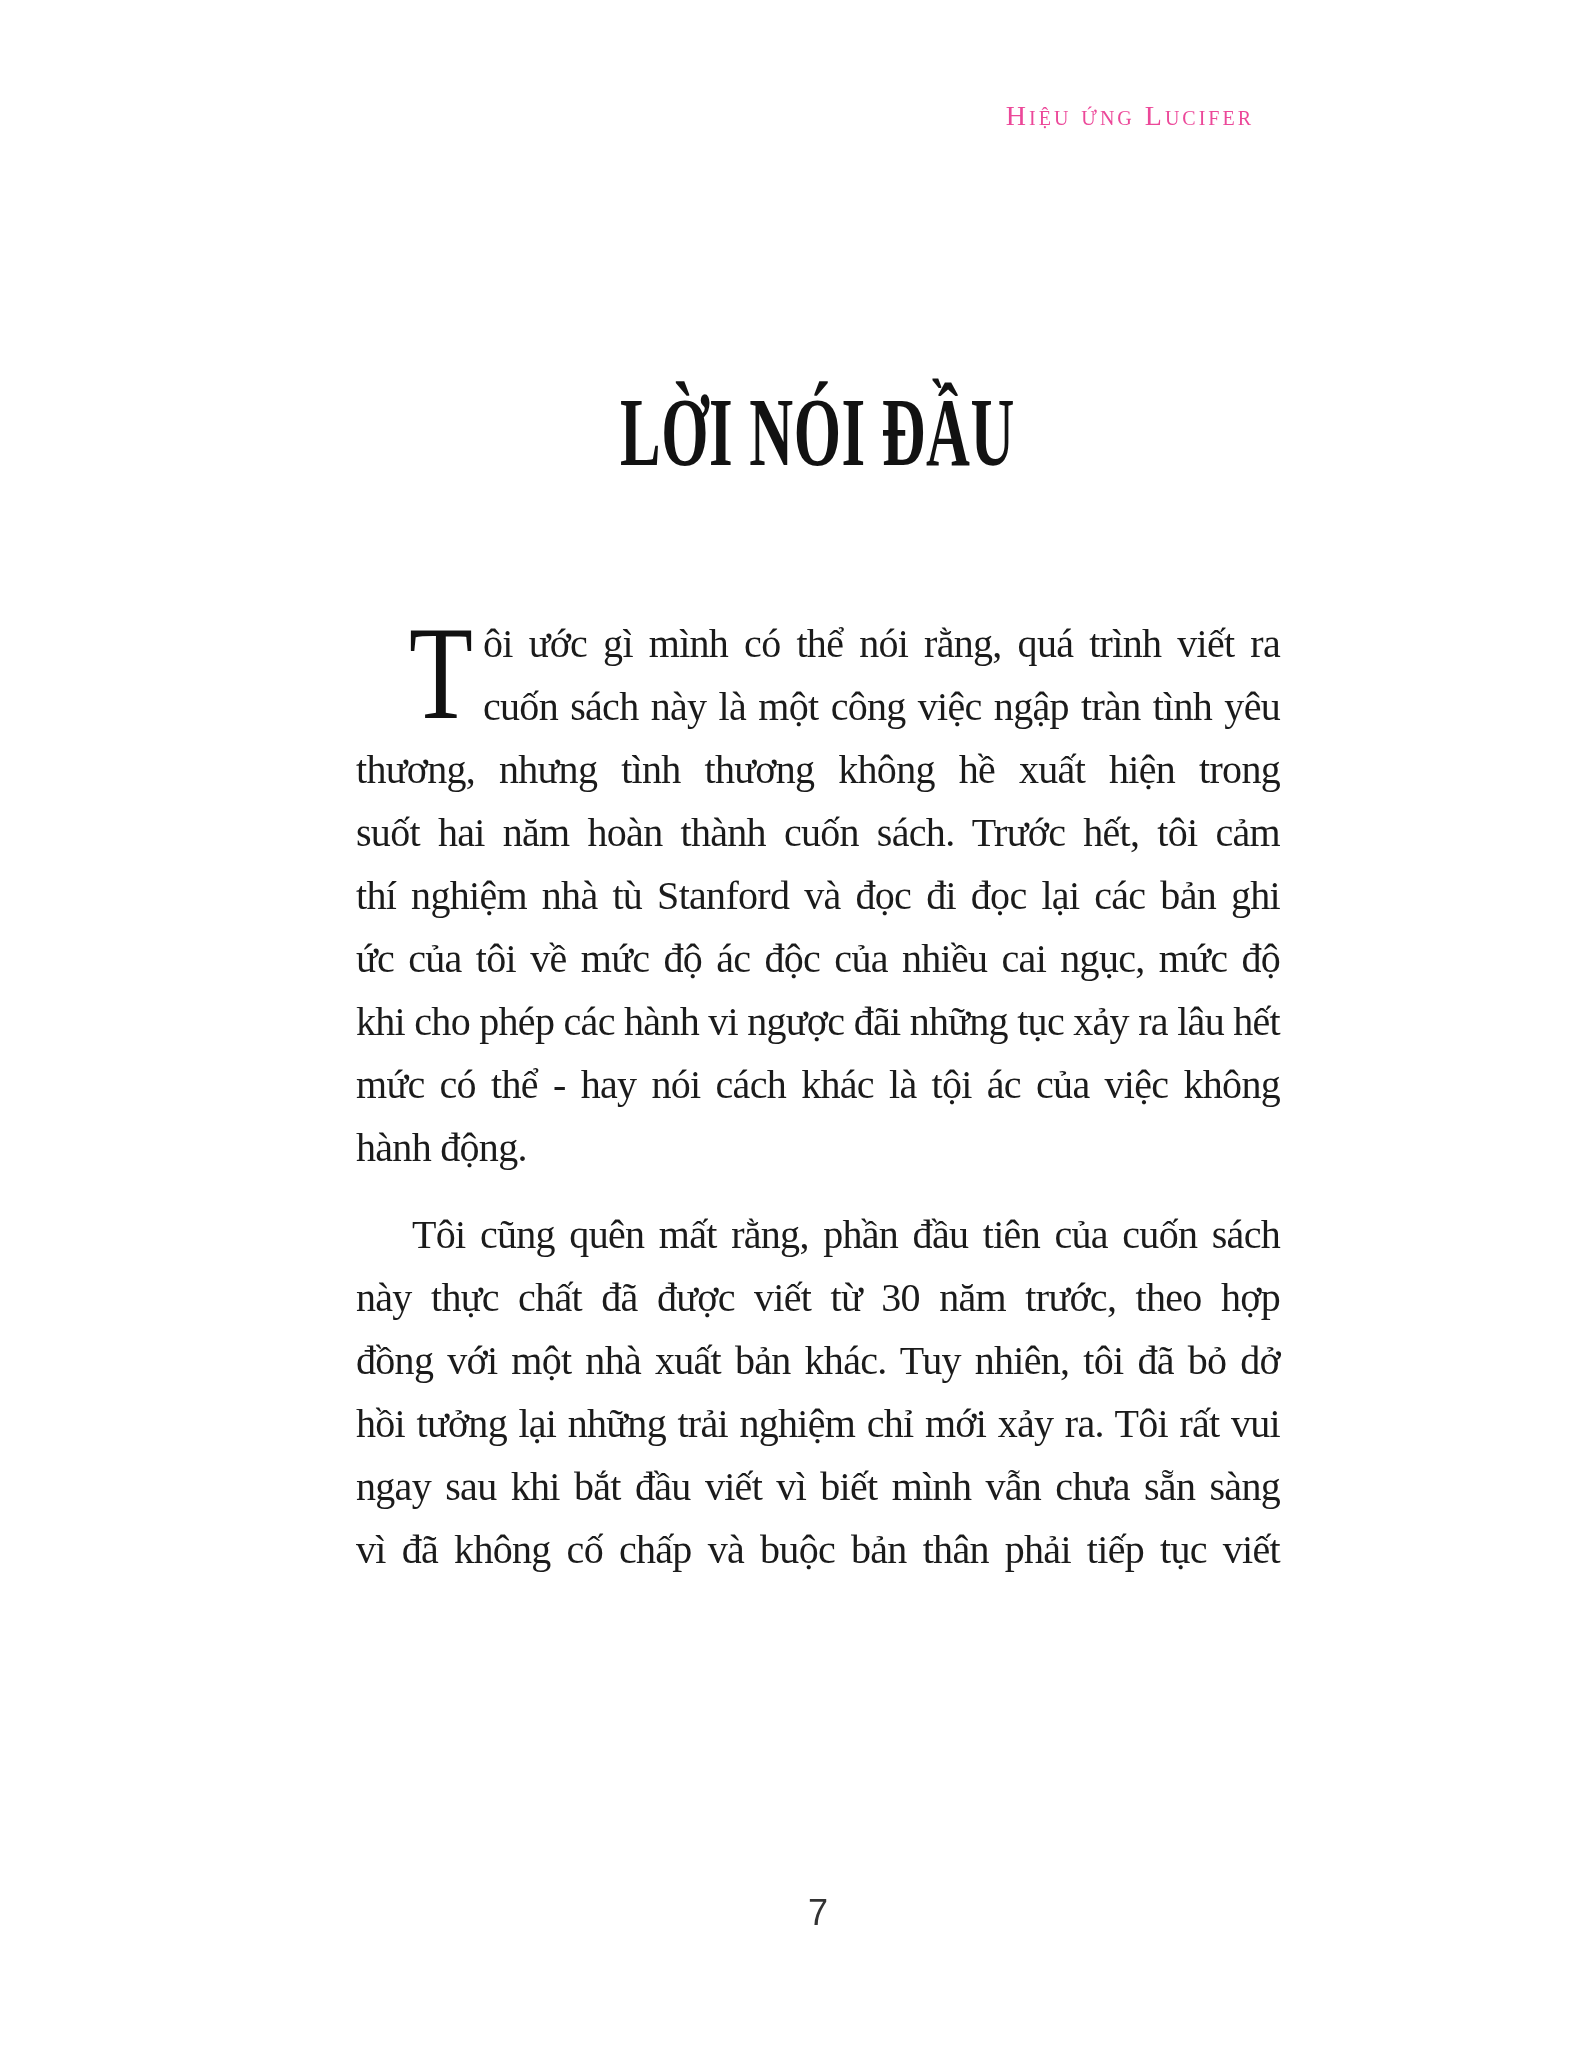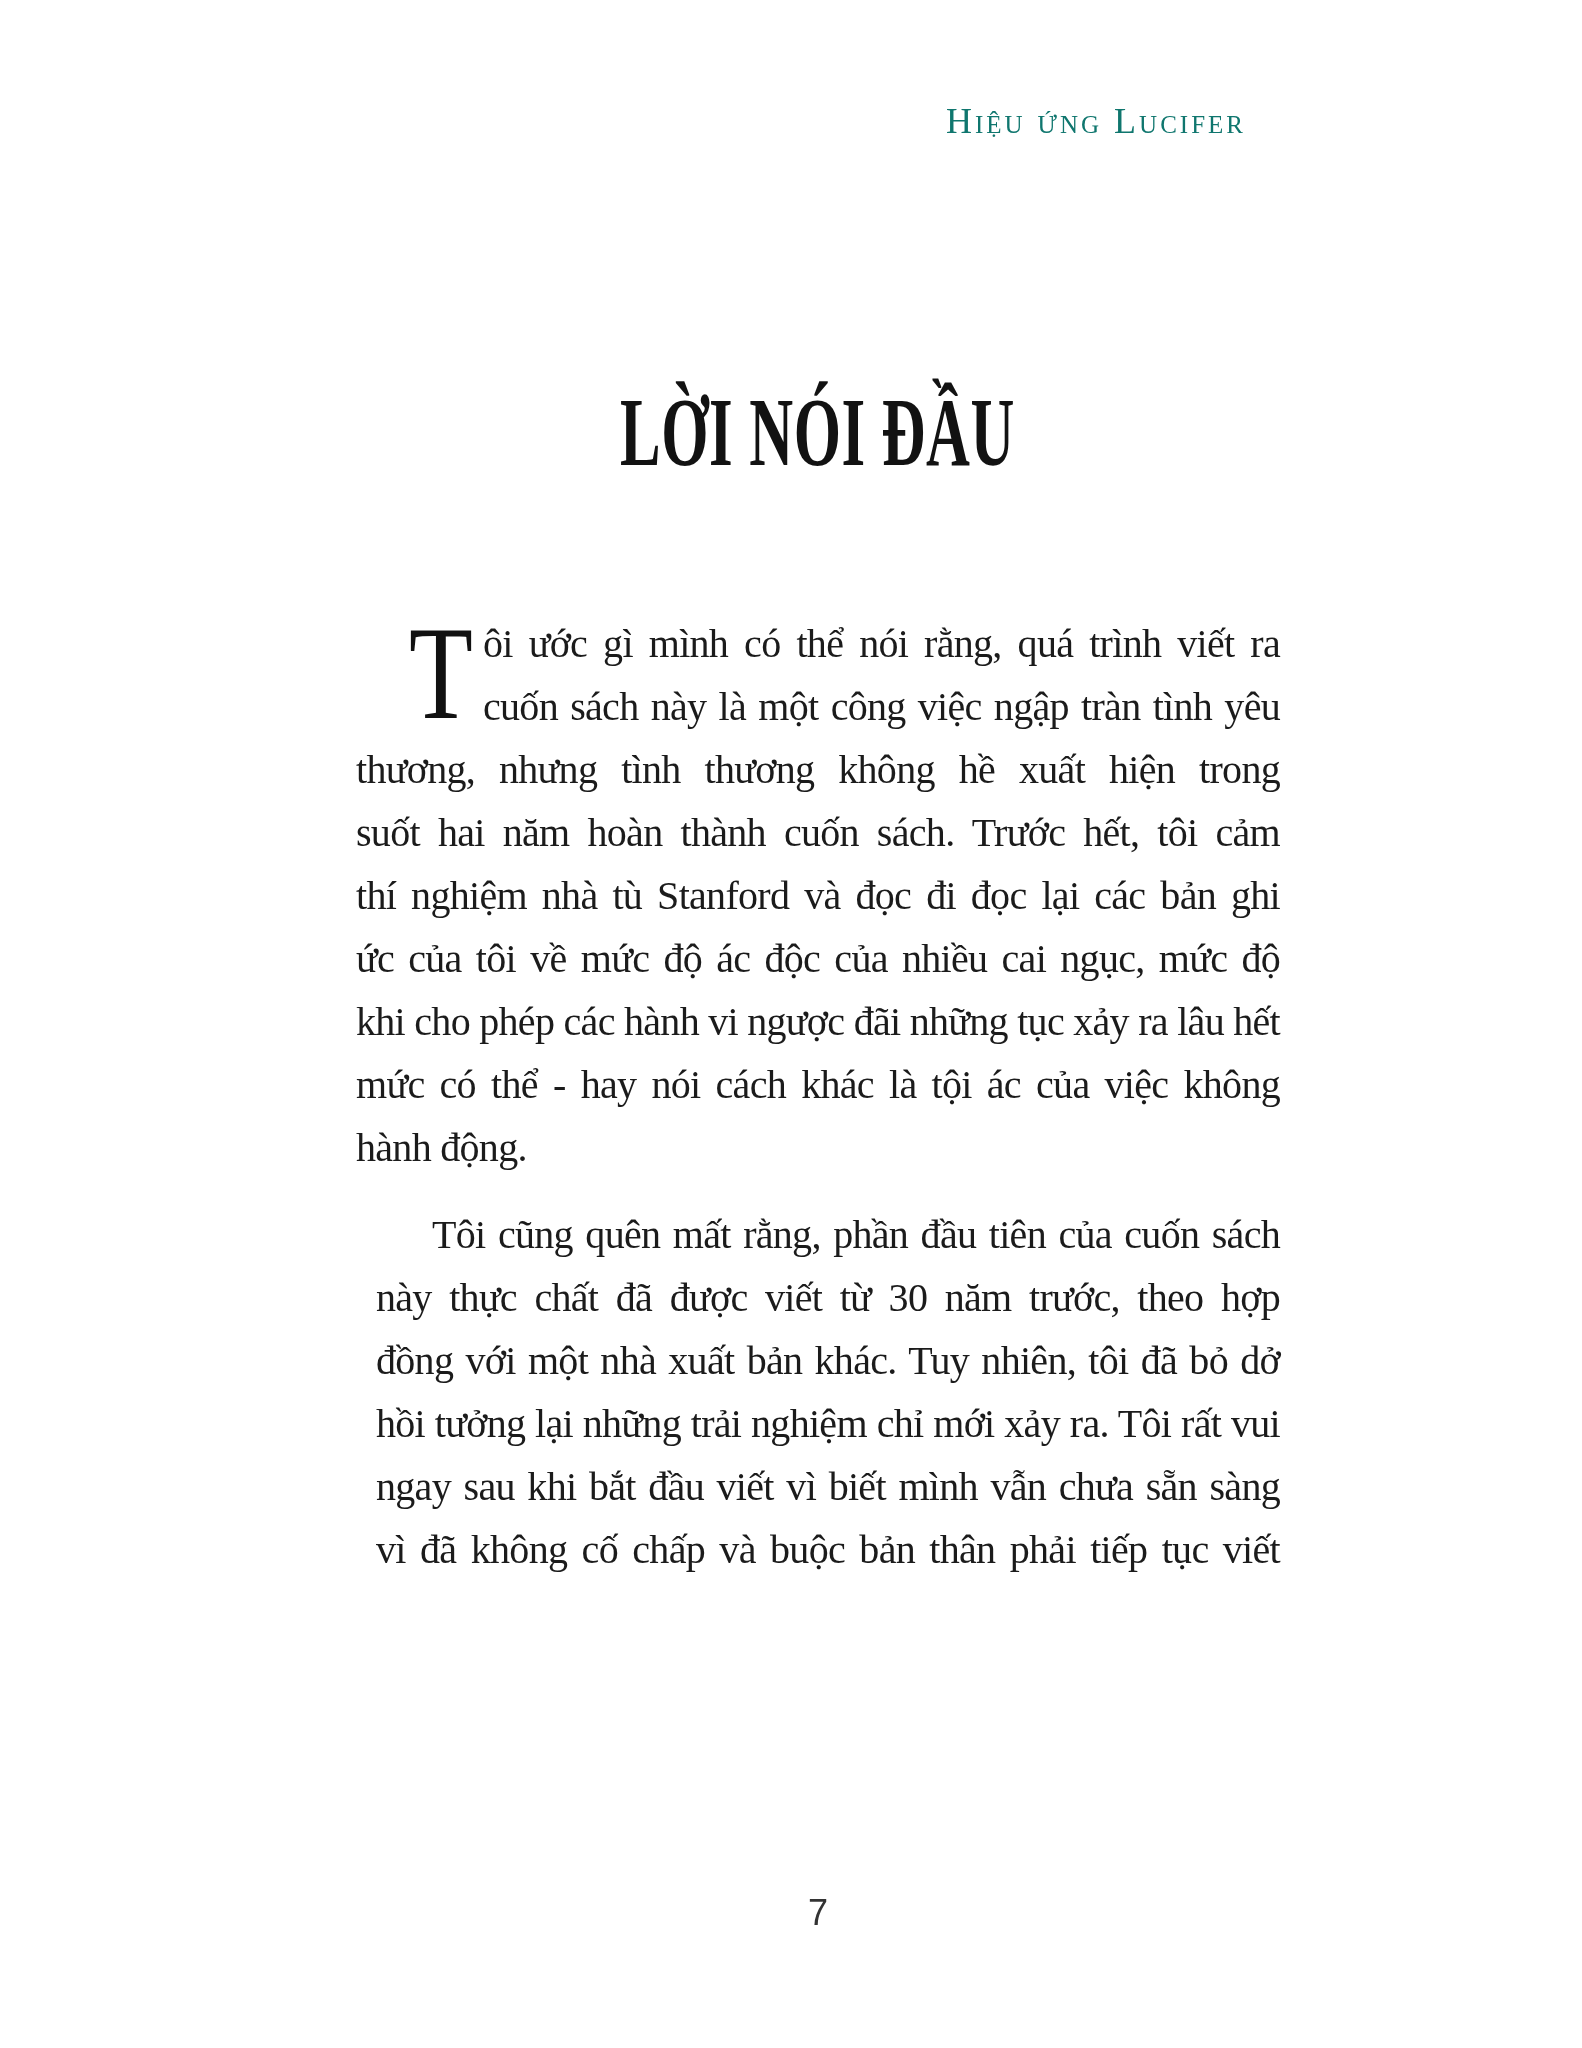--- a/index.html
+++ b/index.html
@@ -20,11 +20,11 @@
   .running-header {
     position: absolute;
     top: 100px;
-    right: 336px;
-    font-size: 36px;
+    right: 328px;
+    font-size: 28px;
     font-variant: small-caps;
     letter-spacing: 3px;
-    color: #0f766e;
+    color: #ec4899;
     white-space: nowrap;
   }
   

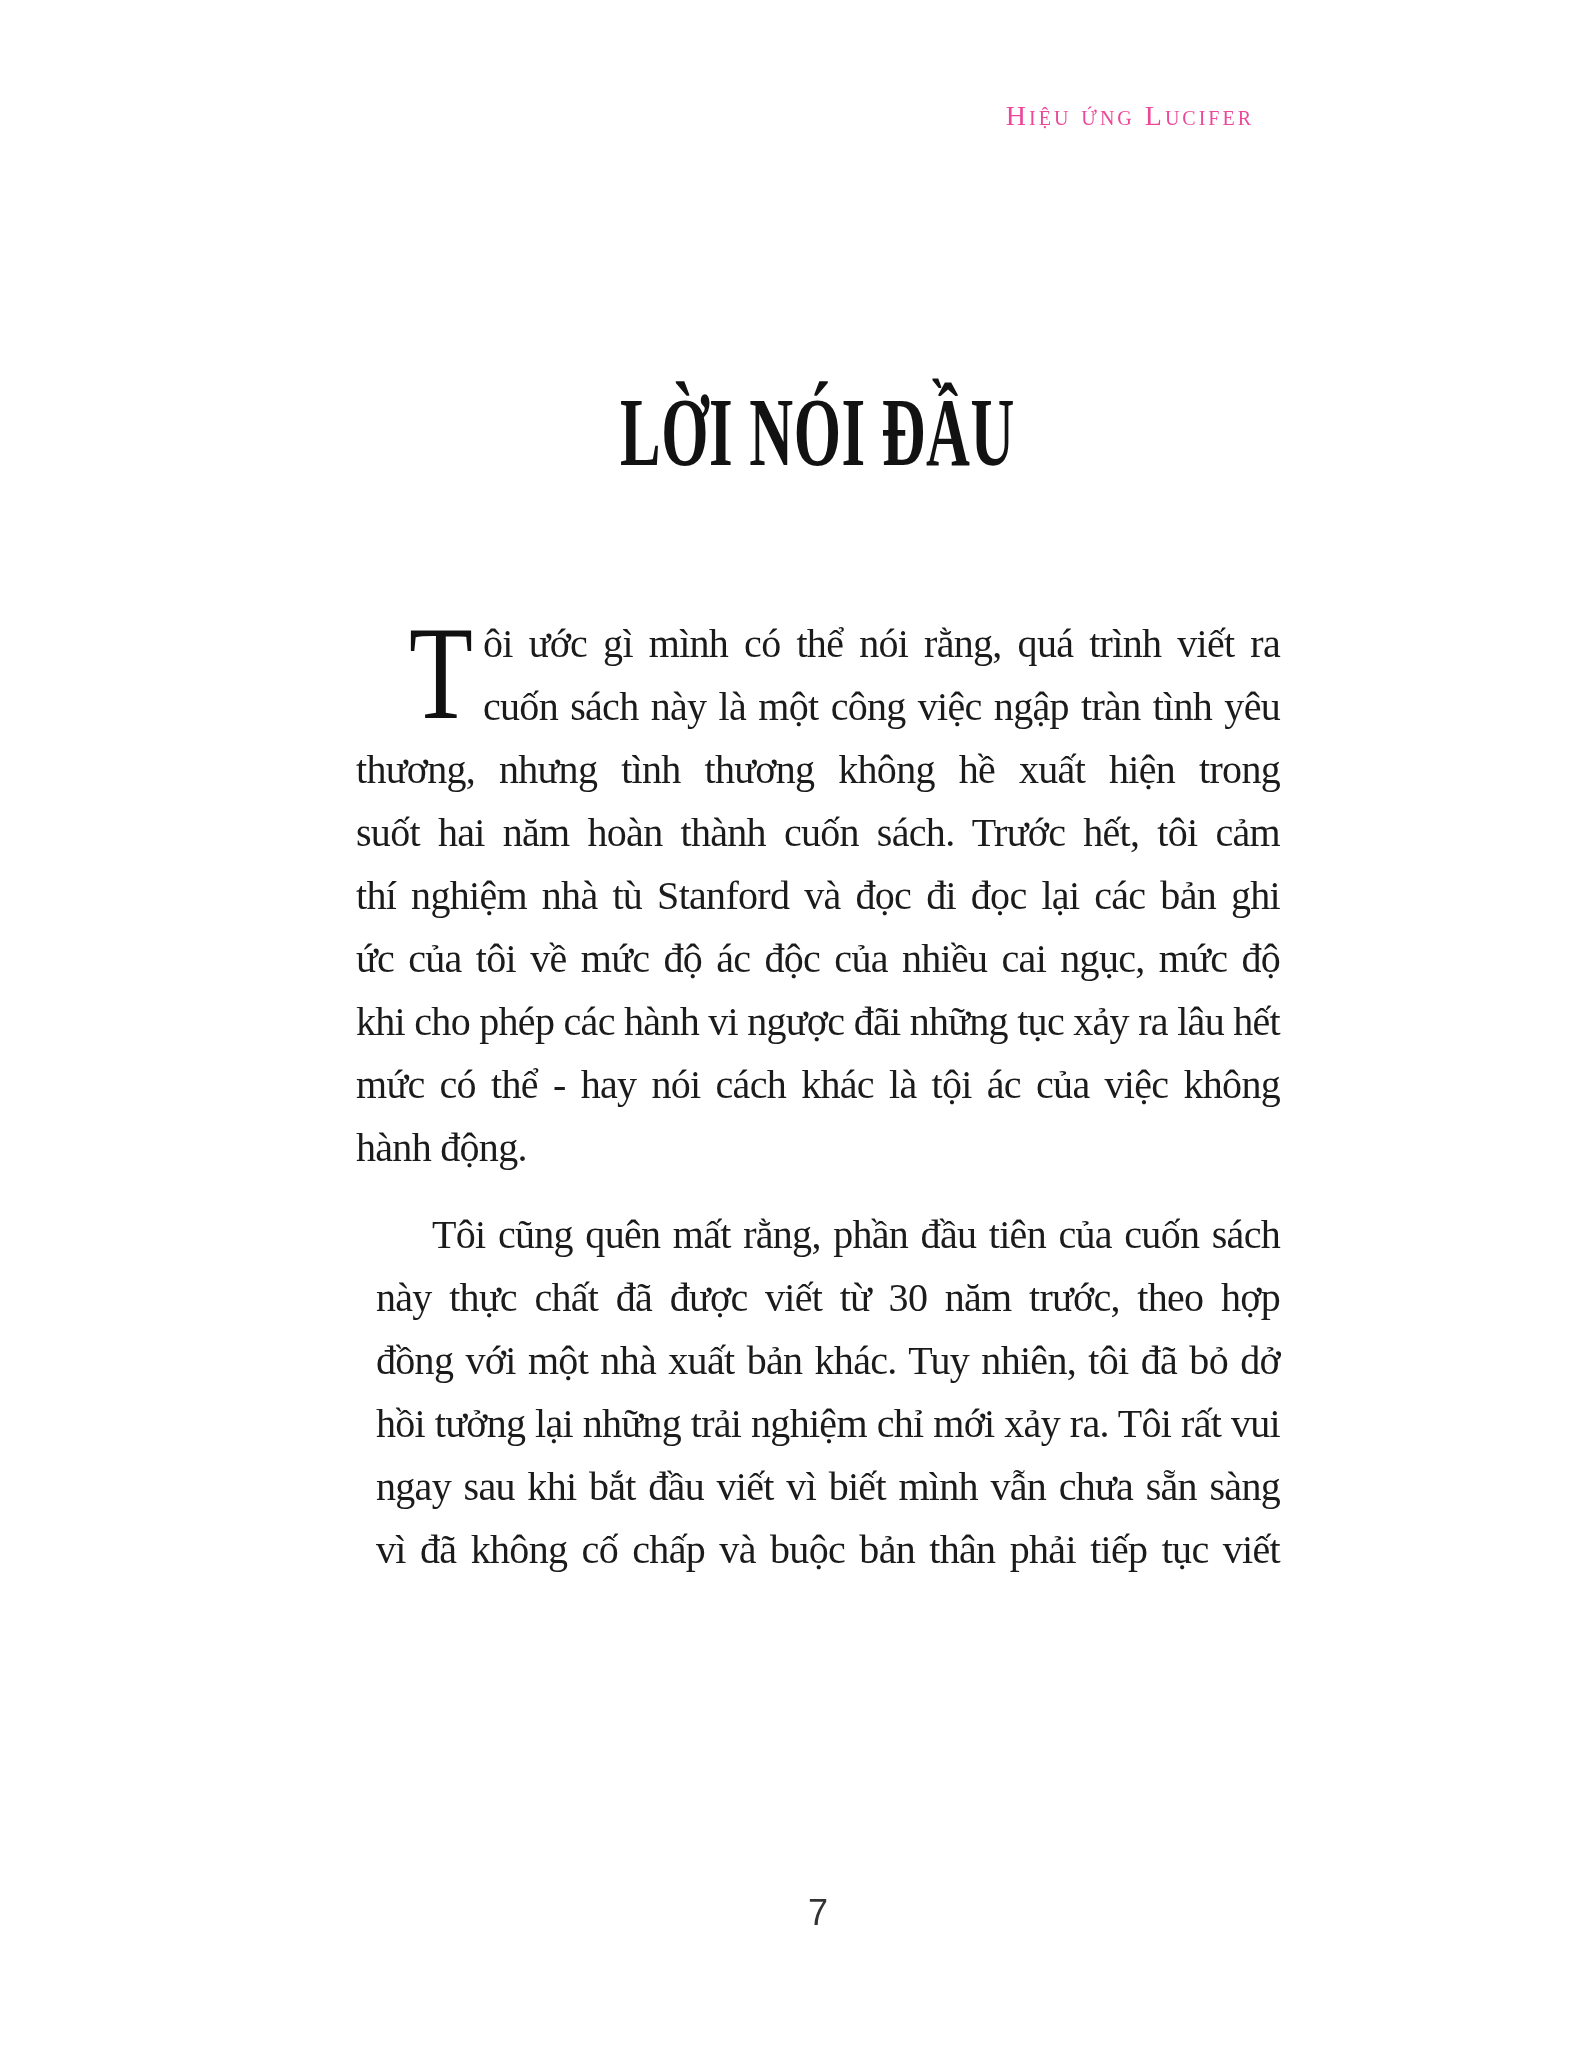--- a/index.html
+++ b/index.html
@@ -57,7 +57,7 @@
     color: #1b1b1b;
   }
   .para { margin: 0; }
-  .para + .para { margin-top: 24px; margin-left: 20px; }
+  .para + .para { margin-top: 24px; }
   .line {
     height: 63px;
     line-height: 63px;

